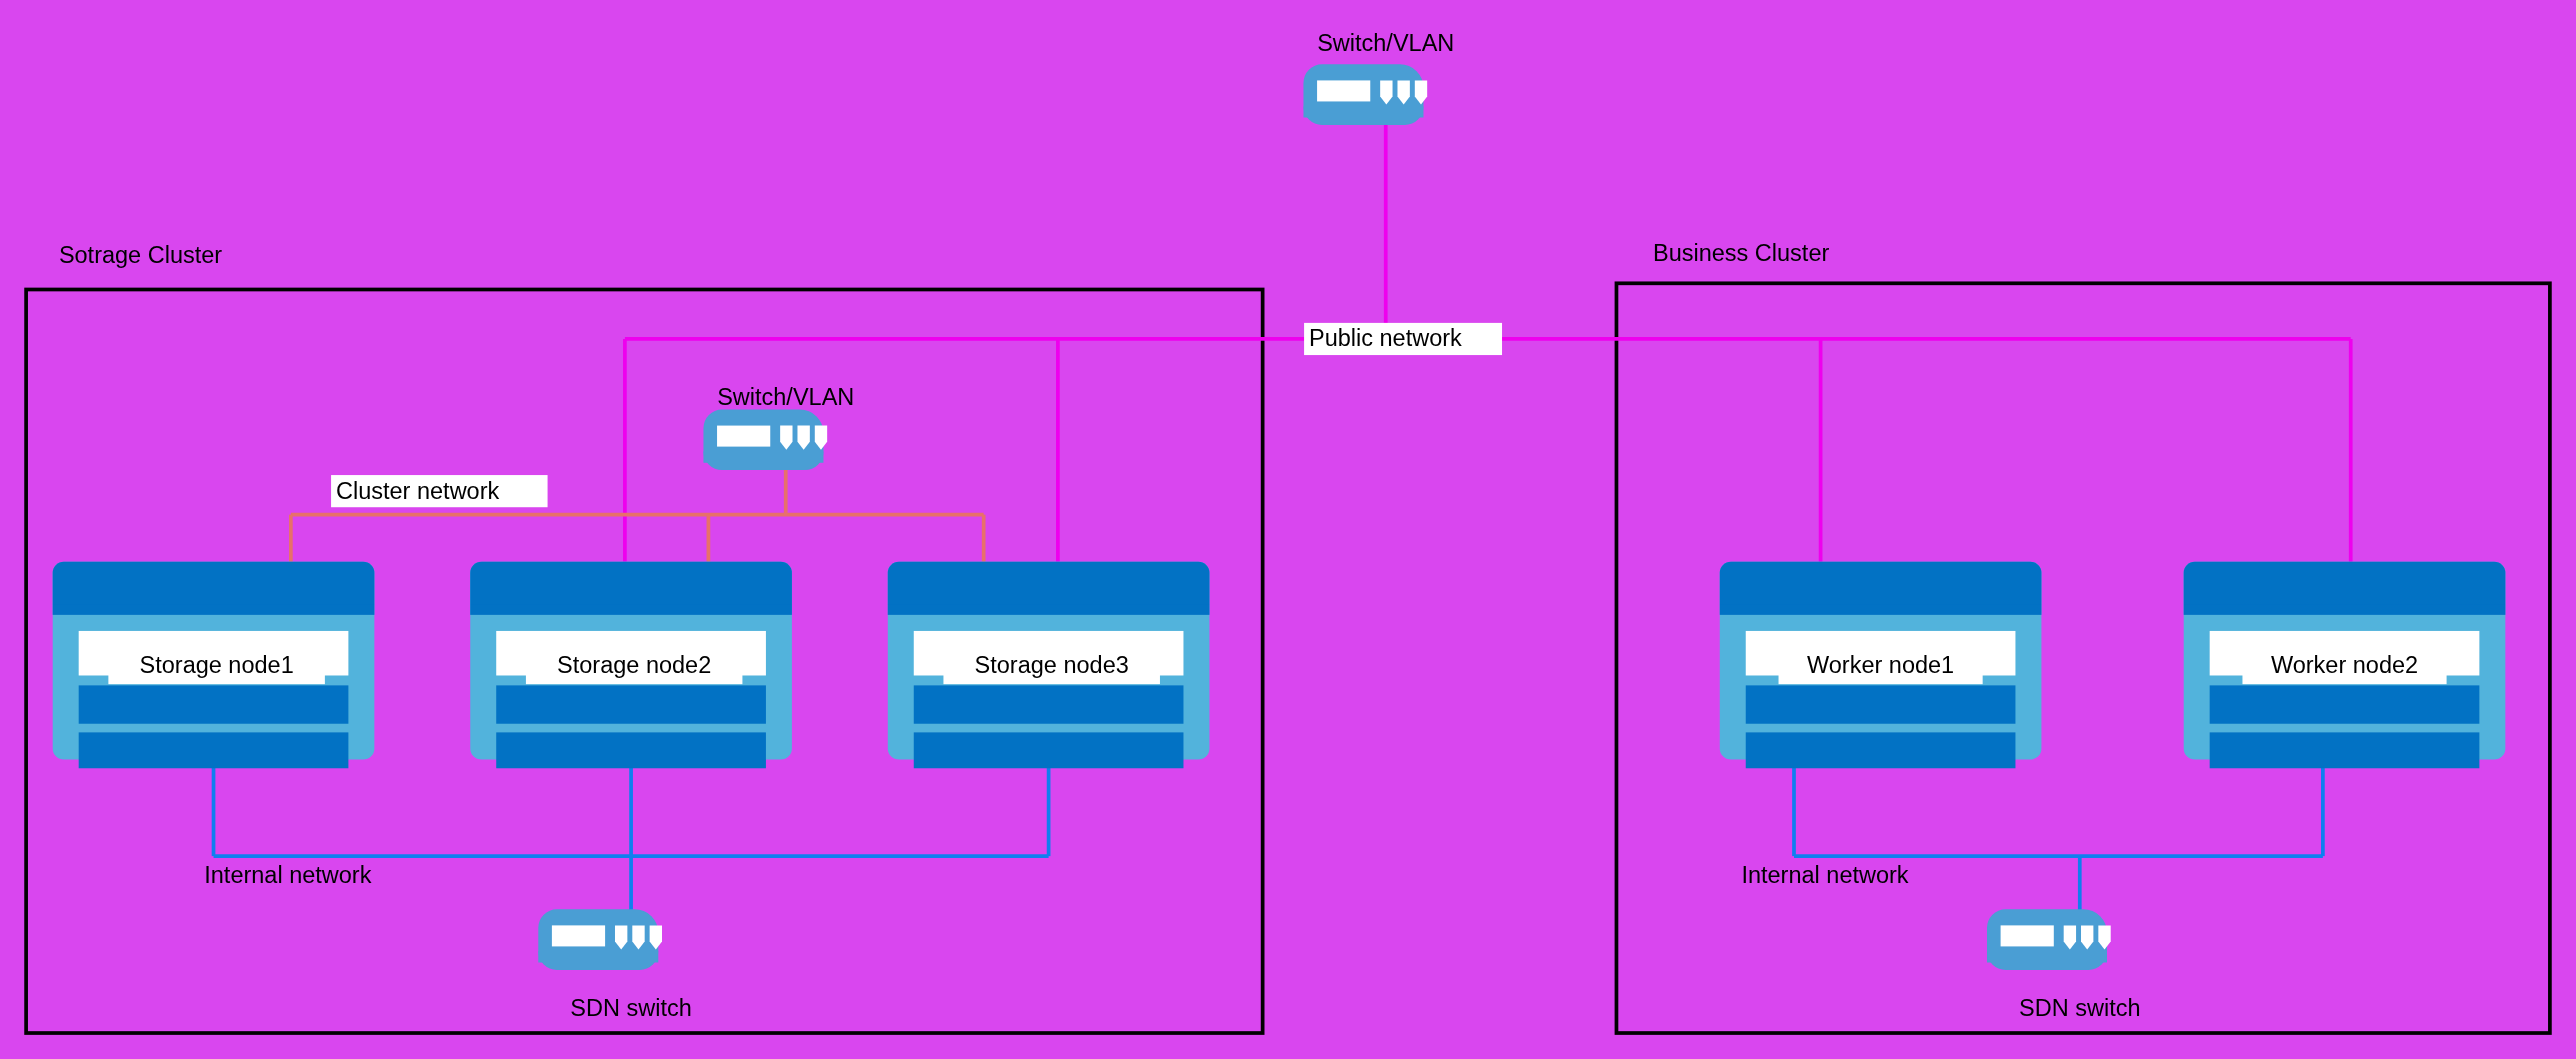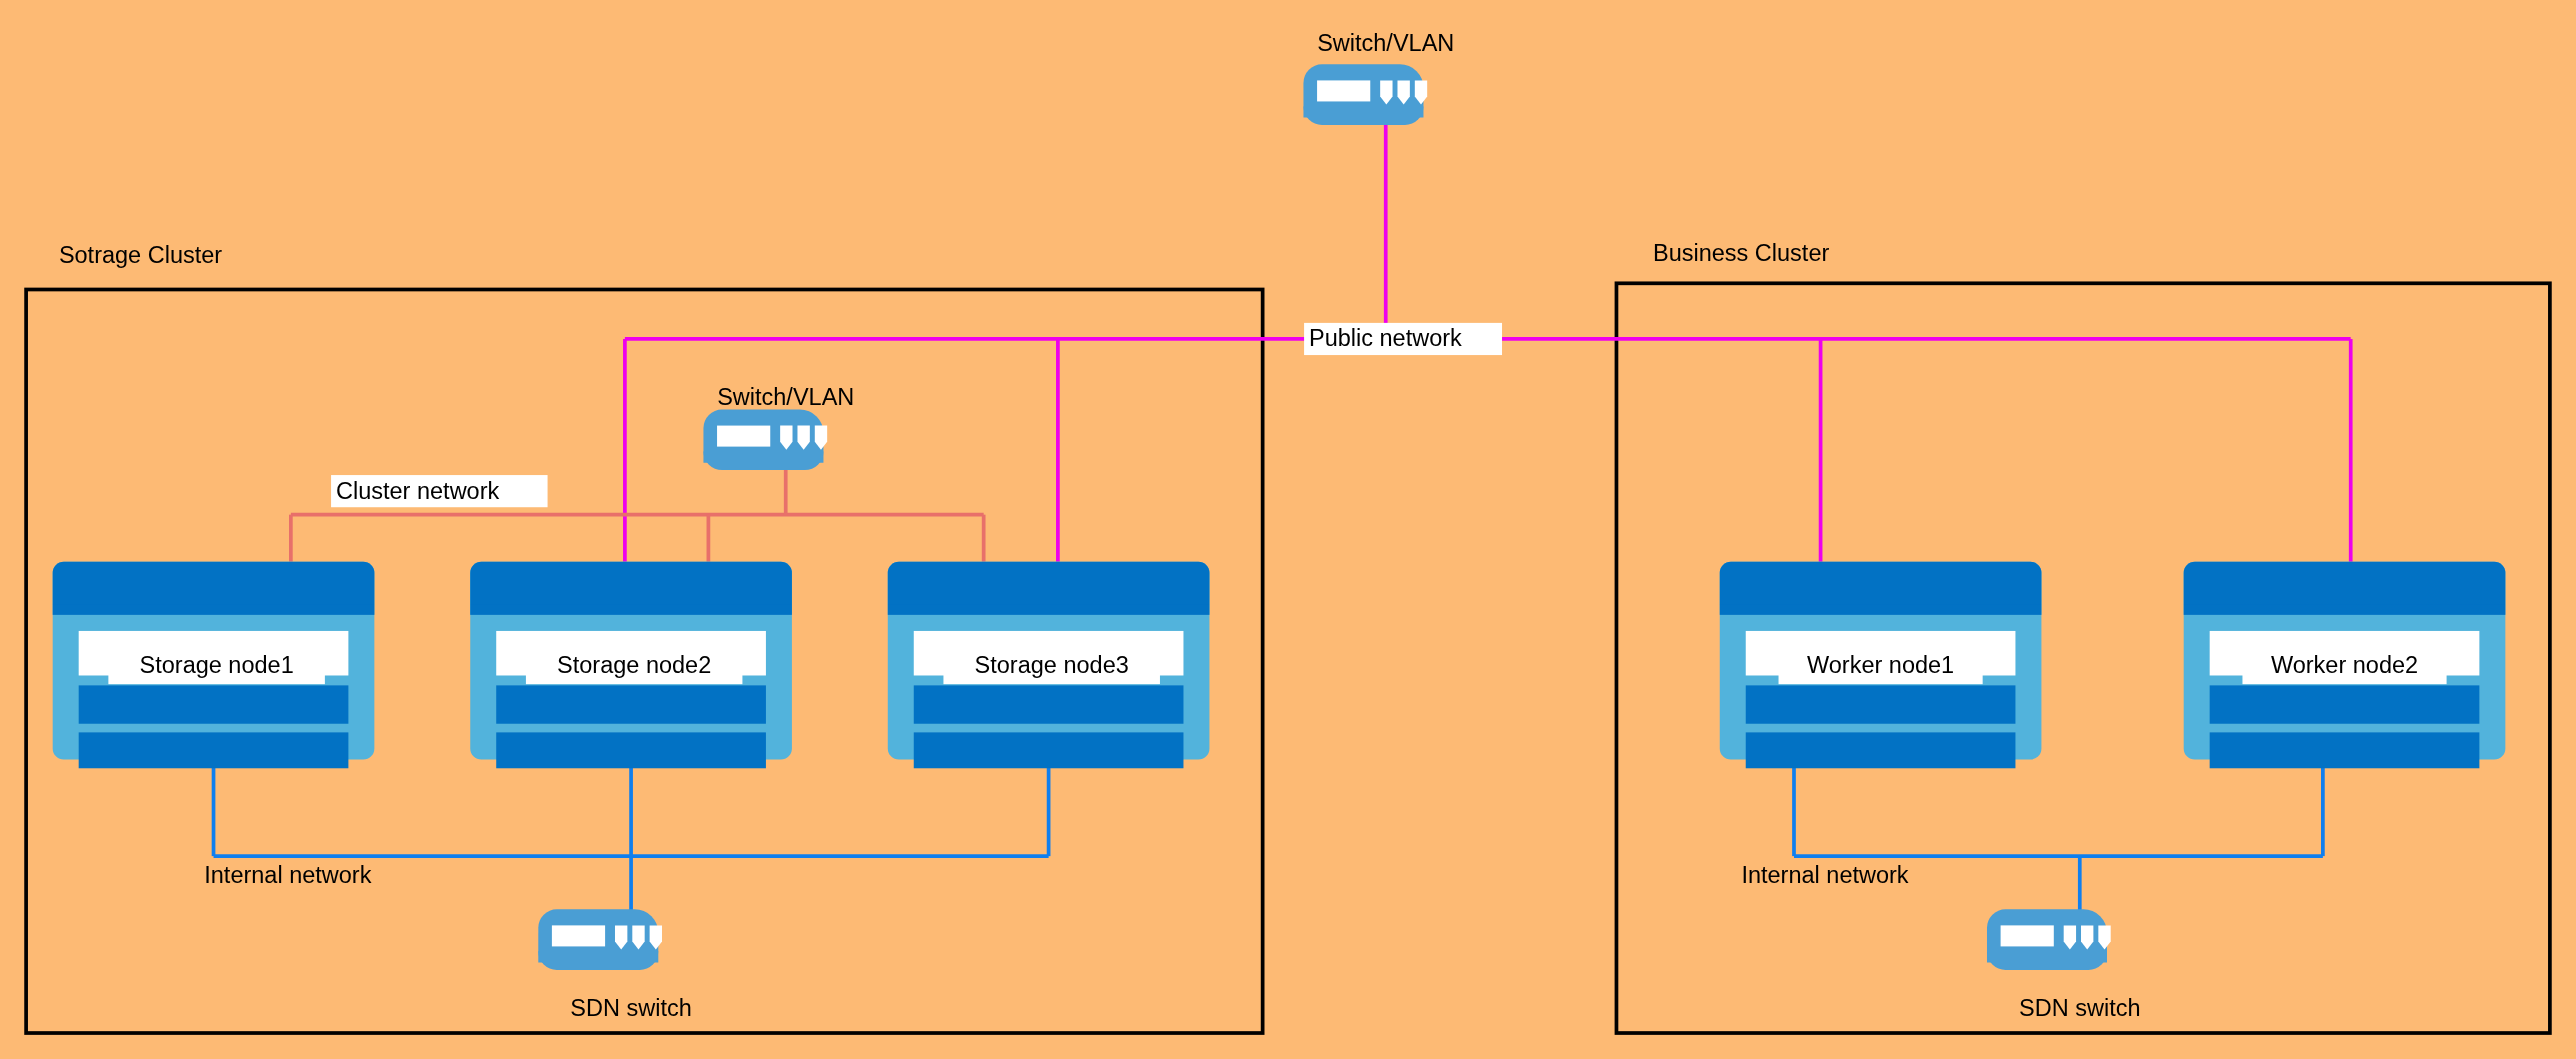--- a/index.html
+++ b/index.html
@@ -14,7 +14,7 @@
     position: relative;
     width: 2576px;
     height: 1059px;
-    background: #fdba74;
+    background: #d946ef;
     overflow: hidden;
   }
   svg#diagram {

